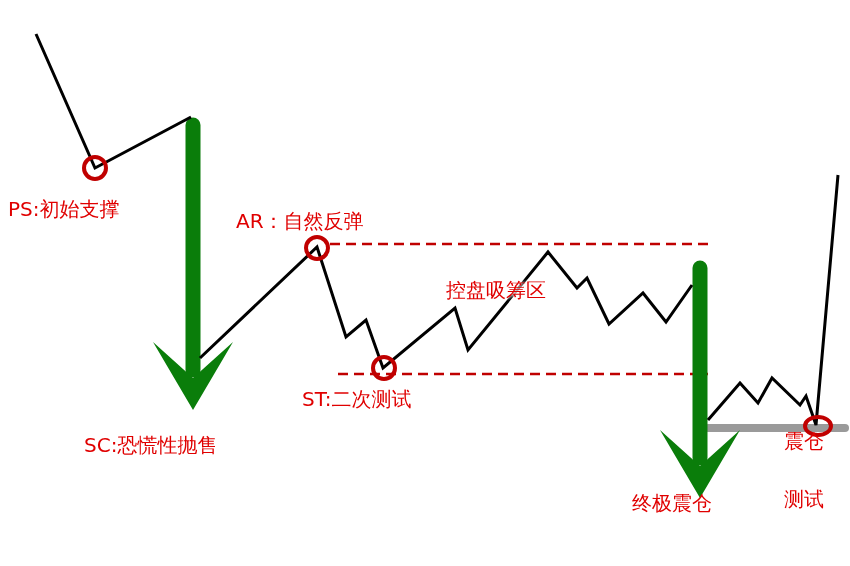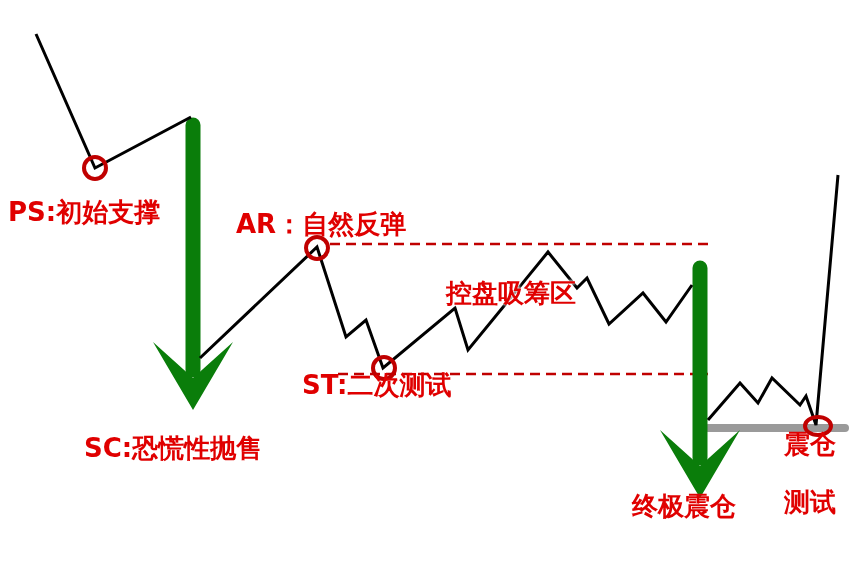--- a/index.html
+++ b/index.html
@@ -5,7 +5,7 @@
   html, body { margin:0; padding:0; background:#ffffff; }
   body { width:850px; height:566px; position:relative; overflow:hidden; font-family:"DejaVu Sans", sans-serif; }
   #canvas { position:absolute; left:0; top:0; }
-  .lbl { position:absolute; color:#e00000; font-weight:bold; font-size:26px; line-height:1.1; white-space:nowrap; font-family:"DejaVu Sans", sans-serif; }
+  .lbl { position:absolute; color:#e00000; font-weight:normal; font-size:20px; line-height:1.1; white-space:nowrap; font-family:"DejaVu Sans", sans-serif; }
 </style>
 </head>
 <body>

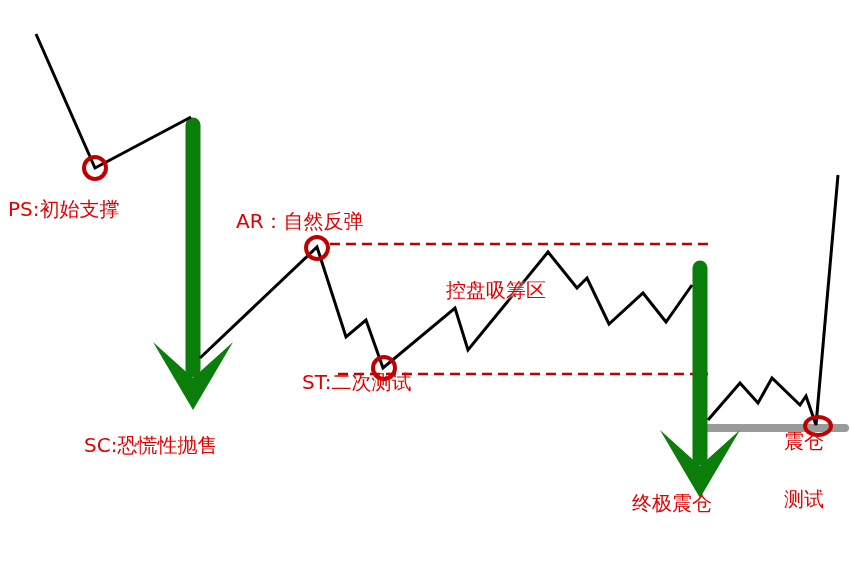--- a/index.html
+++ b/index.html
@@ -44,7 +44,7 @@
 <div class="lbl" style="left:8px; top:198px;">PS:初始支撑</div>
 <div class="lbl" style="left:236px; top:210px;">AR：自然反弹</div>
 <div class="lbl" style="left:84px; top:434px;">SC:恐慌性抛售</div>
-<div class="lbl" style="left:302px; top:371px;">ST:二次测试</div>
+<div class="lbl" style="left:302px; top:388px;">ST:二次测试</div>
 <div class="lbl" style="left:446px; top:279px; text-shadow:0 0 3px #fff,0 0 3px #fff;">控盘吸筹区</div>
 <div class="lbl" style="left:632px; top:492px;">终极震仓</div>
 <div class="lbl" style="left:784px; top:430px;text-align:right;">震仓</div>

